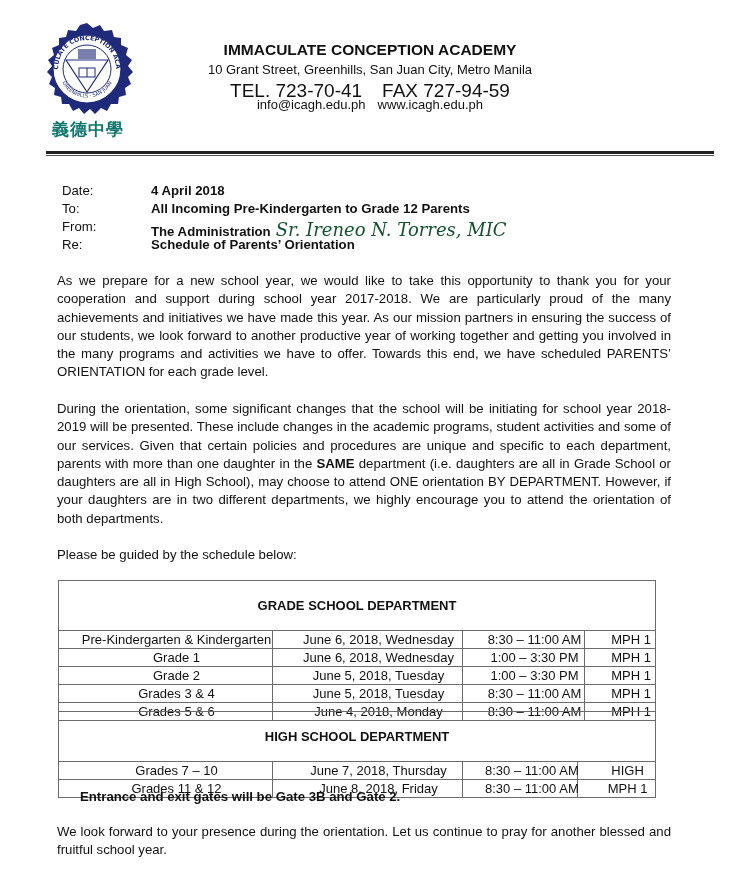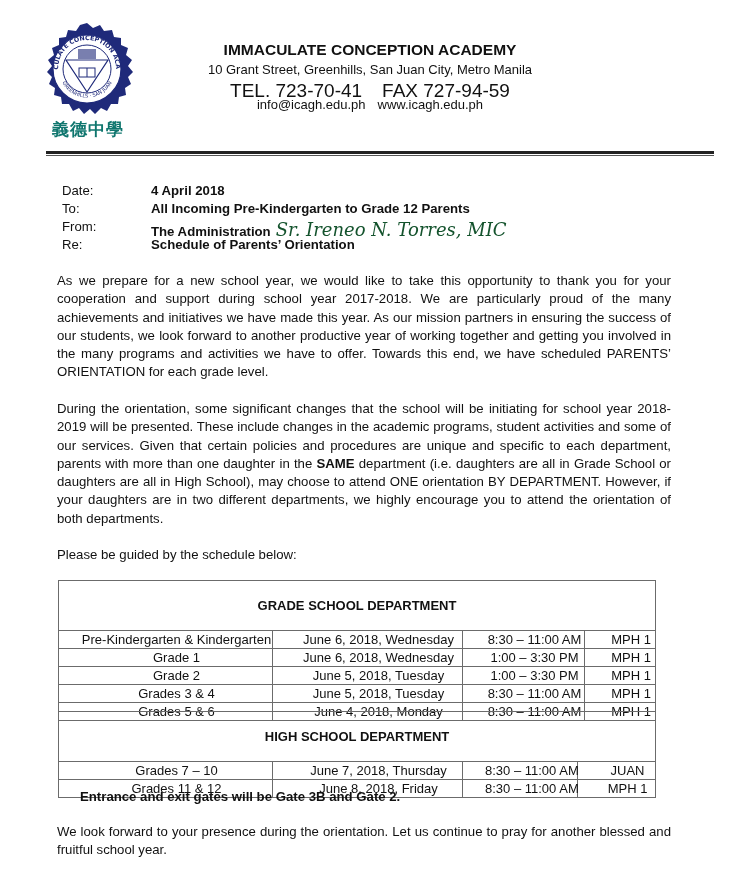--- a/index.html
+++ b/index.html
@@ -167,7 +167,7 @@
         <td>Grades 7 – 10</td>
         <td>June 7, 2018, Thursday</td>
         <td>8:30 – 11:00 AM</td>
-        <td>JUAN</td>
+        <td>HIGH</td>
       </tr>
       <tr>
         <td>Grades 11 &amp; 12</td>

